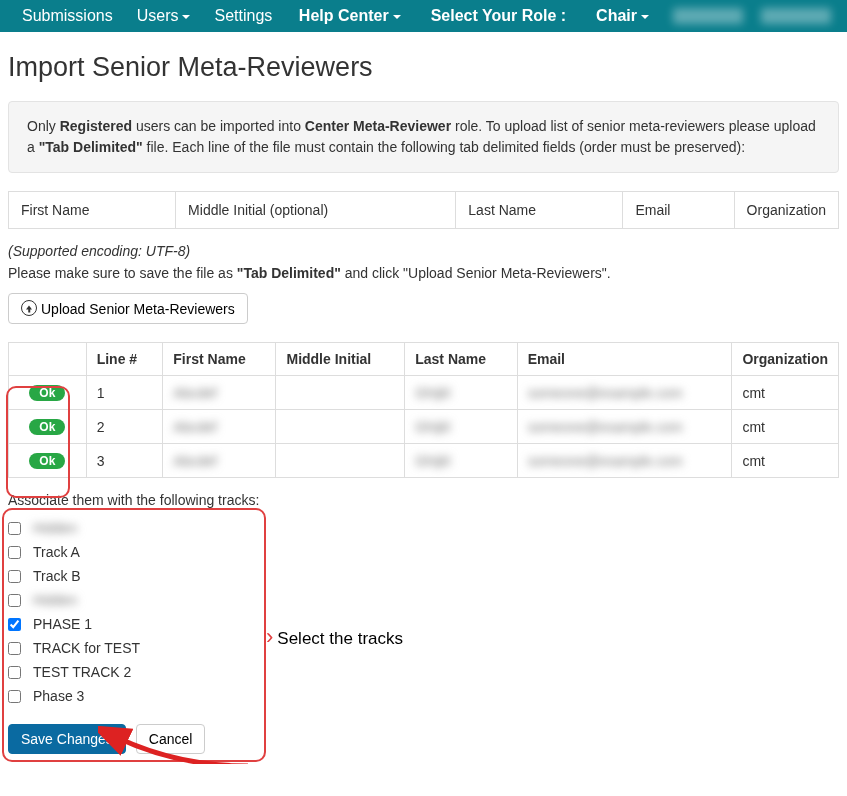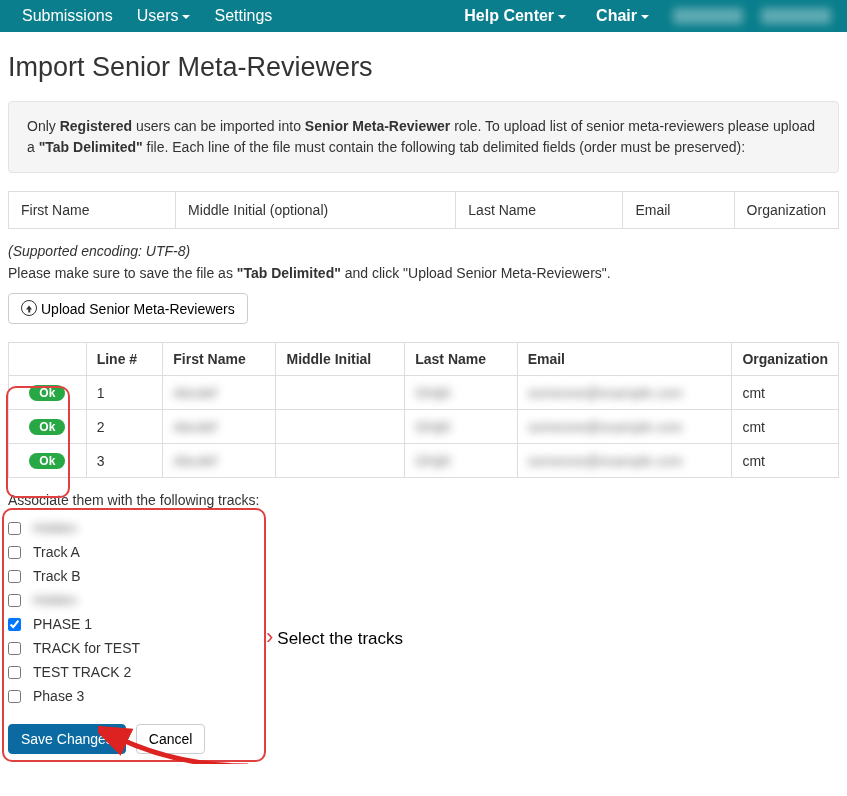--- a/index.html
+++ b/index.html
@@ -59,6 +59,7 @@
   <div class="nav-spacer"></div>
   <div class="nav-right">
     <div class="nav-item" style="font-weight:700"><span>Help Center</span><span class="caret"></span></div>
+    <div class="nav-item" style="font-weight:700">Select Your Role :</div>
     <div class="nav-item" style="font-weight:700"><span>Chair</span><span class="caret"></span></div>
     <span class="navblur"></span>
     <span class="navblur"></span>

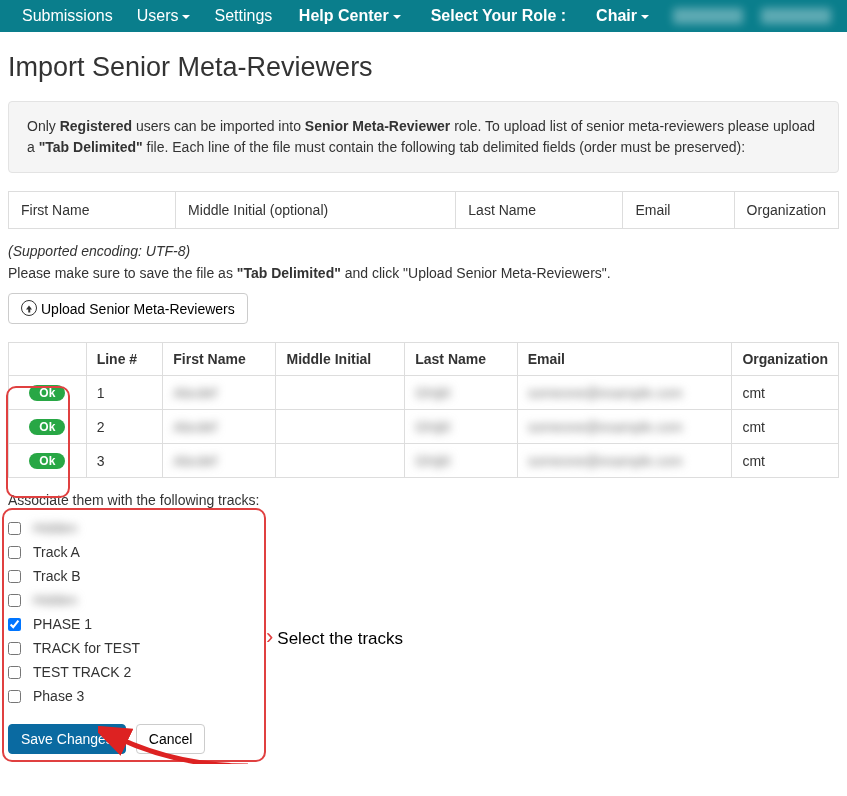--- a/index.html
+++ b/index.html
@@ -71,7 +71,7 @@
   <h2>Import Senior Meta-Reviewers</h2>
 
   <div class="well">
-    <span>Only </span><b>Registered</b><span> users can be imported into </span><b>Senior Meta-Reviewer</b><span> role. To upload list of senior meta-reviewers please upload a </span><b>"Tab Delimited"</b><span> file. Each line of the file must contain the following tab delimited fields (order must be preserved):</span>
+    <span>Only </span><b>Registered</b><span> users can be imported into </span><b>Center Meta-Reviewer</b><span> role. To upload list of senior meta-reviewers please upload a </span><b>"Tab Delimited"</b><span> file. Each line of the file must contain the following tab delimited fields (order must be preserved):</span>
   </div>
 
   <table class="fields">

